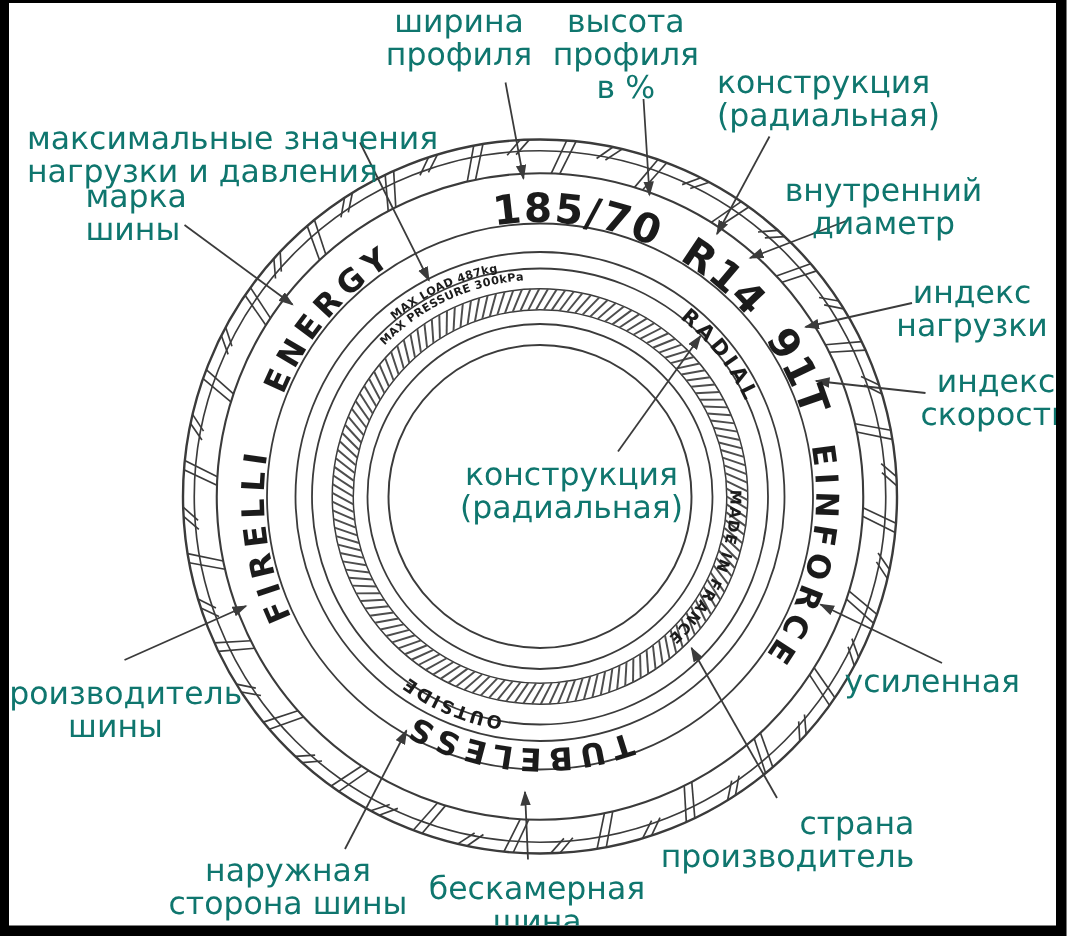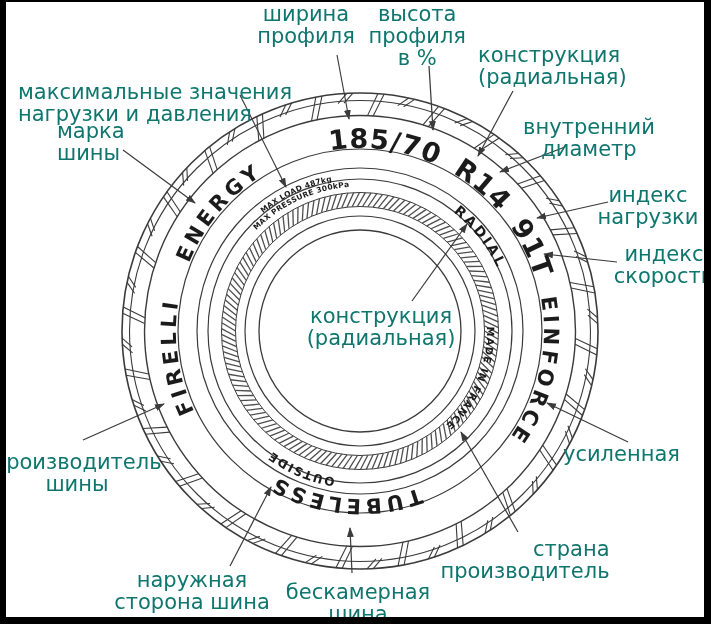--- a/index.html
+++ b/index.html
@@ -355,7 +355,7 @@
     <div class="lbl center" style="left:519px;top:536px;text-align:right;">страна
 производитель</div>
     <div class="lbl center" style="left:186px;top:567px;">наружная
-сторона шина</div>
+сторона шины</div>
     <div class="lbl center" style="left:352px;top:579px;text-align:center;">бескамерная
 шина</div>
   </div>

